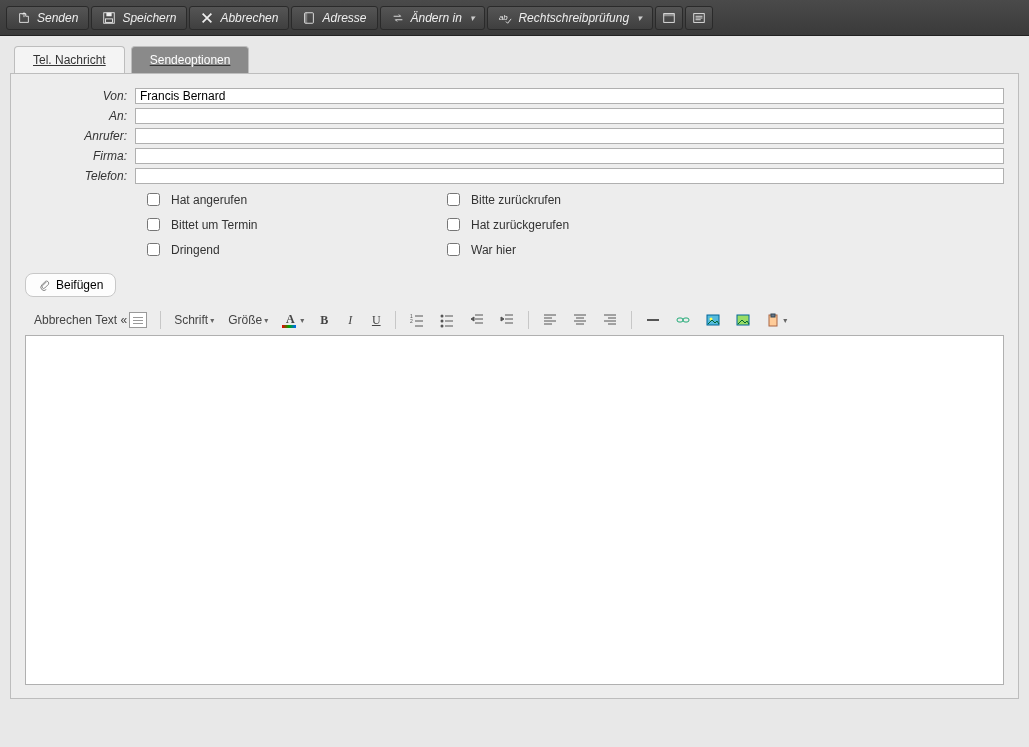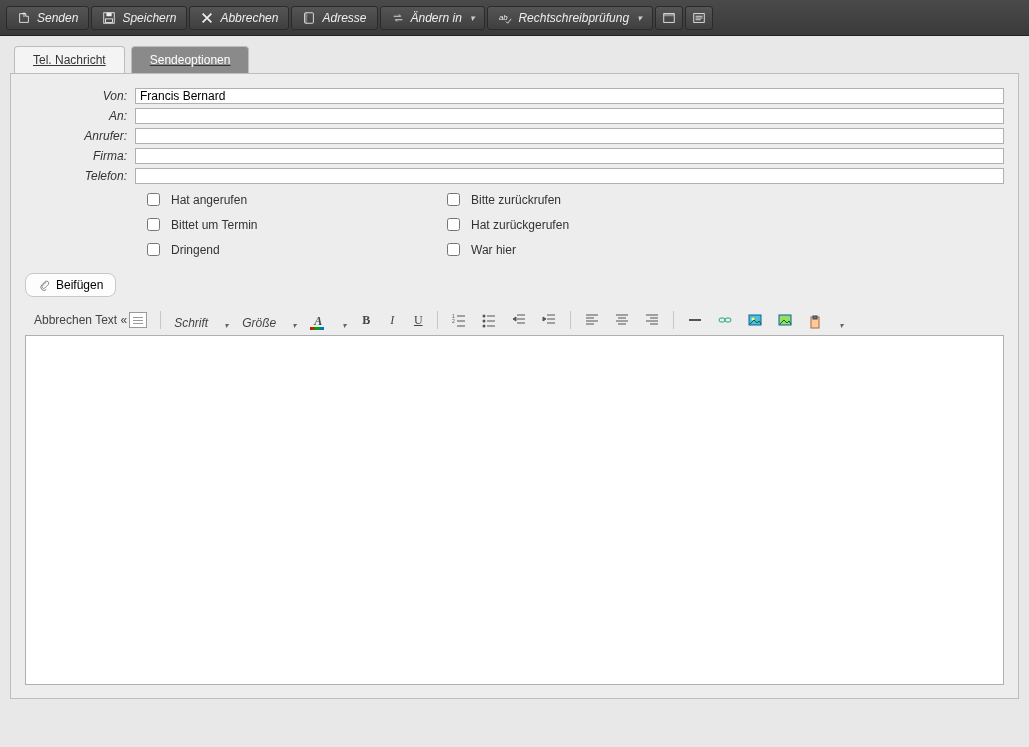--- a/index.html
+++ b/index.html
@@ -114,7 +114,7 @@
     cursor:pointer; font-size:12px; color:#444; background:transparent;
   }
   .rte-sep { width:1px; height:18px; background:#c7c7c7; margin:0 4px; }
-  .rte-drop { display:inline-flex; align-items:flex-end; gap:16px;font-style:italic; }
+  .rte-drop { display:inline-flex; align-items:center; gap:2px; }
   .rte-caret { font-size:8px; color:#666; }
   .editor {
     width:100%;

